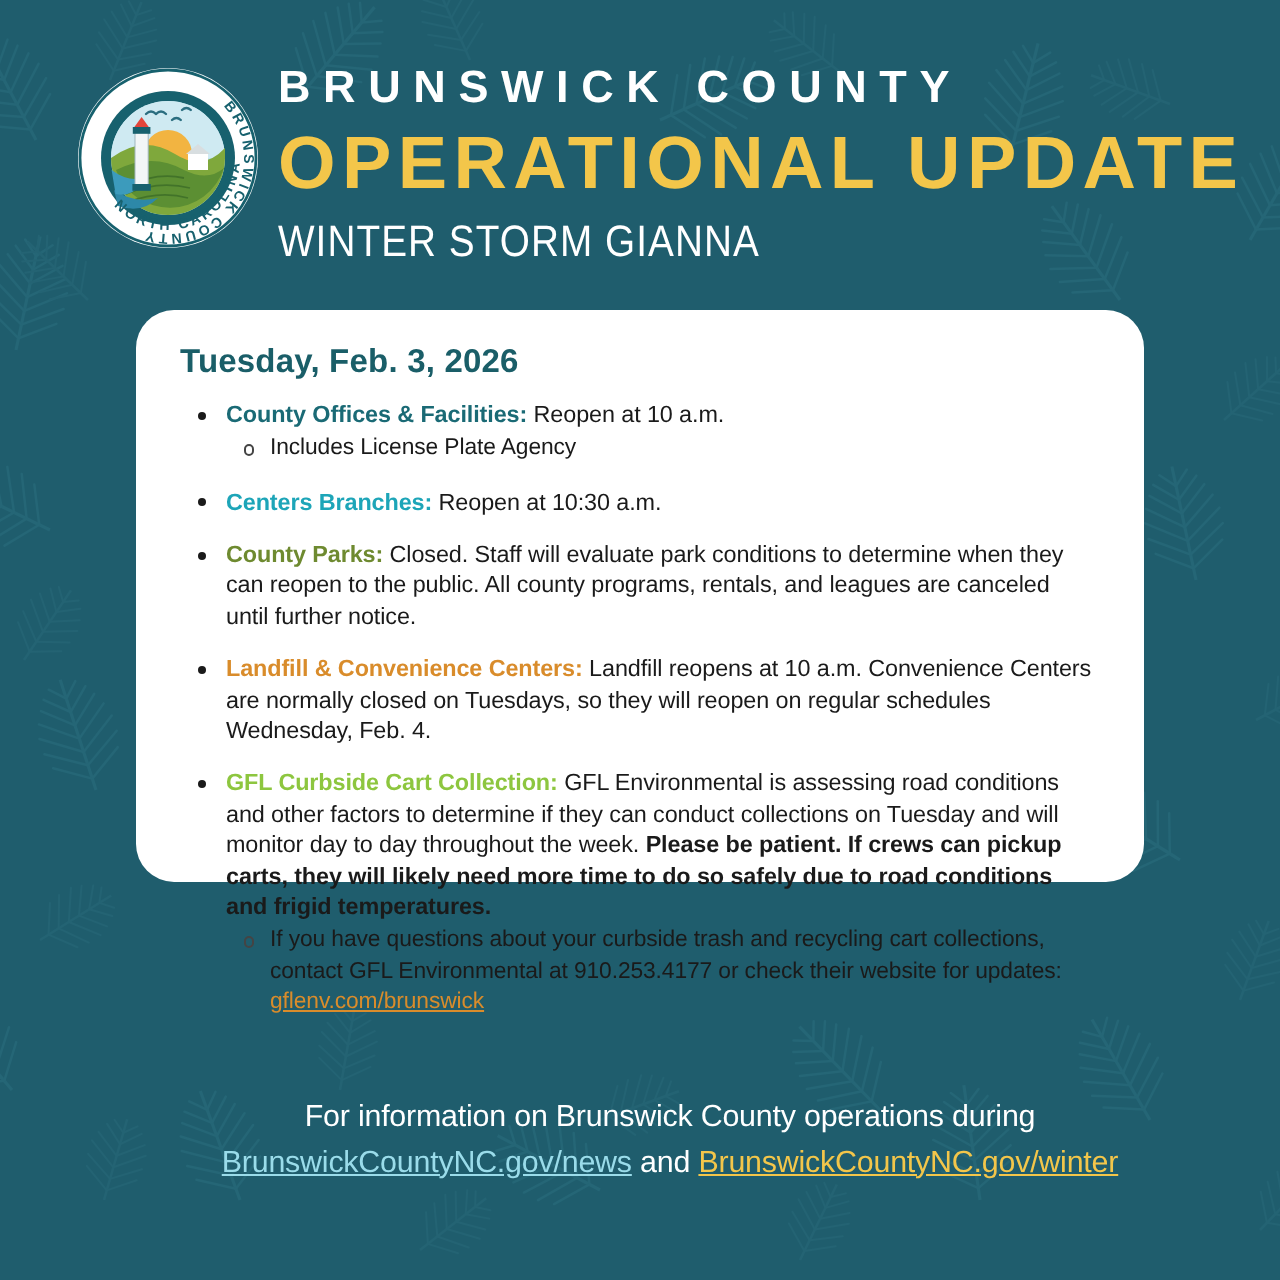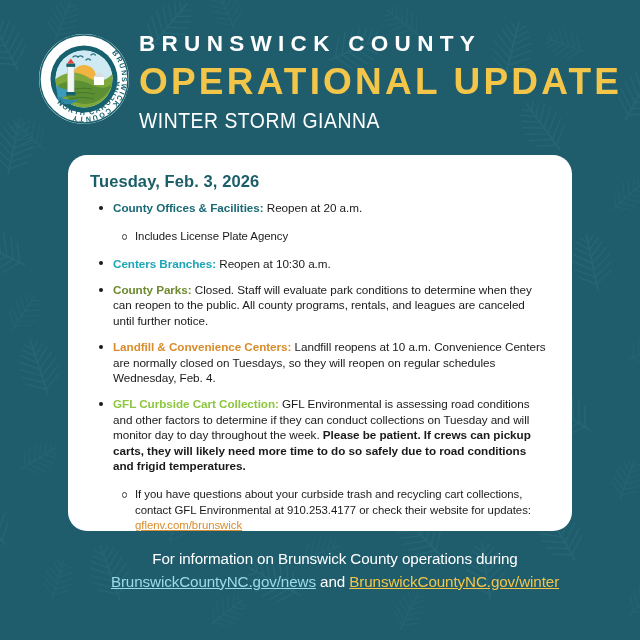--- a/index.html
+++ b/index.html
@@ -93,7 +93,7 @@
     left: 68px;
     top: 155px;
     width: 504px;
-    height: 376px;
+    height: 286px;
     background: #FFFFFF;
     border-radius: 19px;
     padding: 17px 24px 10px 22px;

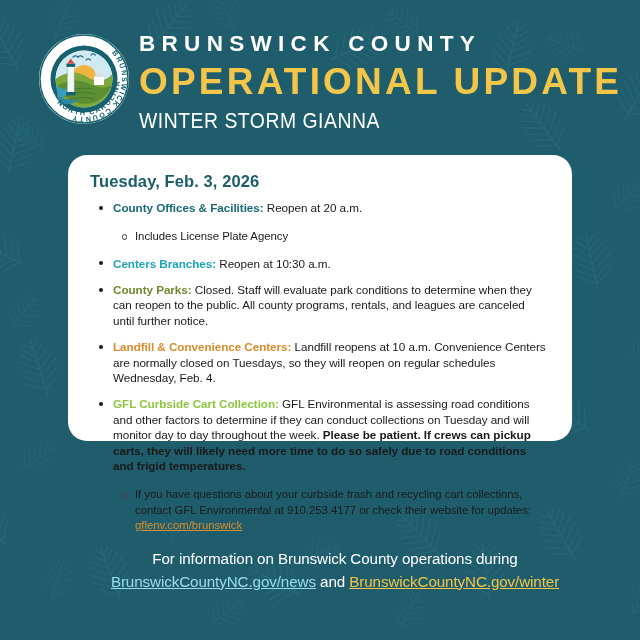--- a/index.html
+++ b/index.html
@@ -325,7 +325,7 @@
     <ul class="bullets">
 
       <li class="bullet">
-        <span class="blabel" style="color: rgb(26, 106, 117);">County Offices &amp; Facilities:</span><span class="btext"> Reopen at 20 a.m.</span>
+        <span class="blabel" style="color: rgb(26, 106, 117);">County Offices &amp; Facilities:</span><span class="btext"> Reopen at 10 a.m.</span>
         <ul class="subbullets">
           <li class="subbullet">
             <span>Includes License Plate Agency</span>

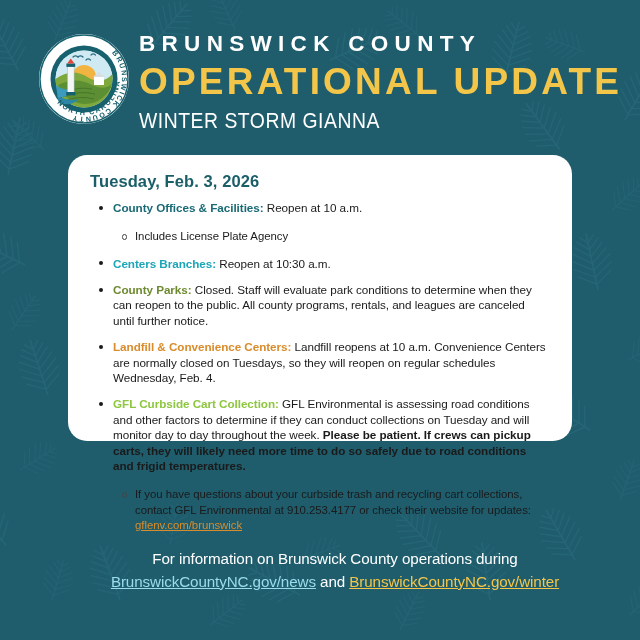--- a/index.html
+++ b/index.html
@@ -143,7 +143,7 @@
 
   ul.subbullets {
     list-style: none;
-    margin: 14px 0 0 0;
+    margin: 2px 0 0 0;
     padding: 0;
   }
 

